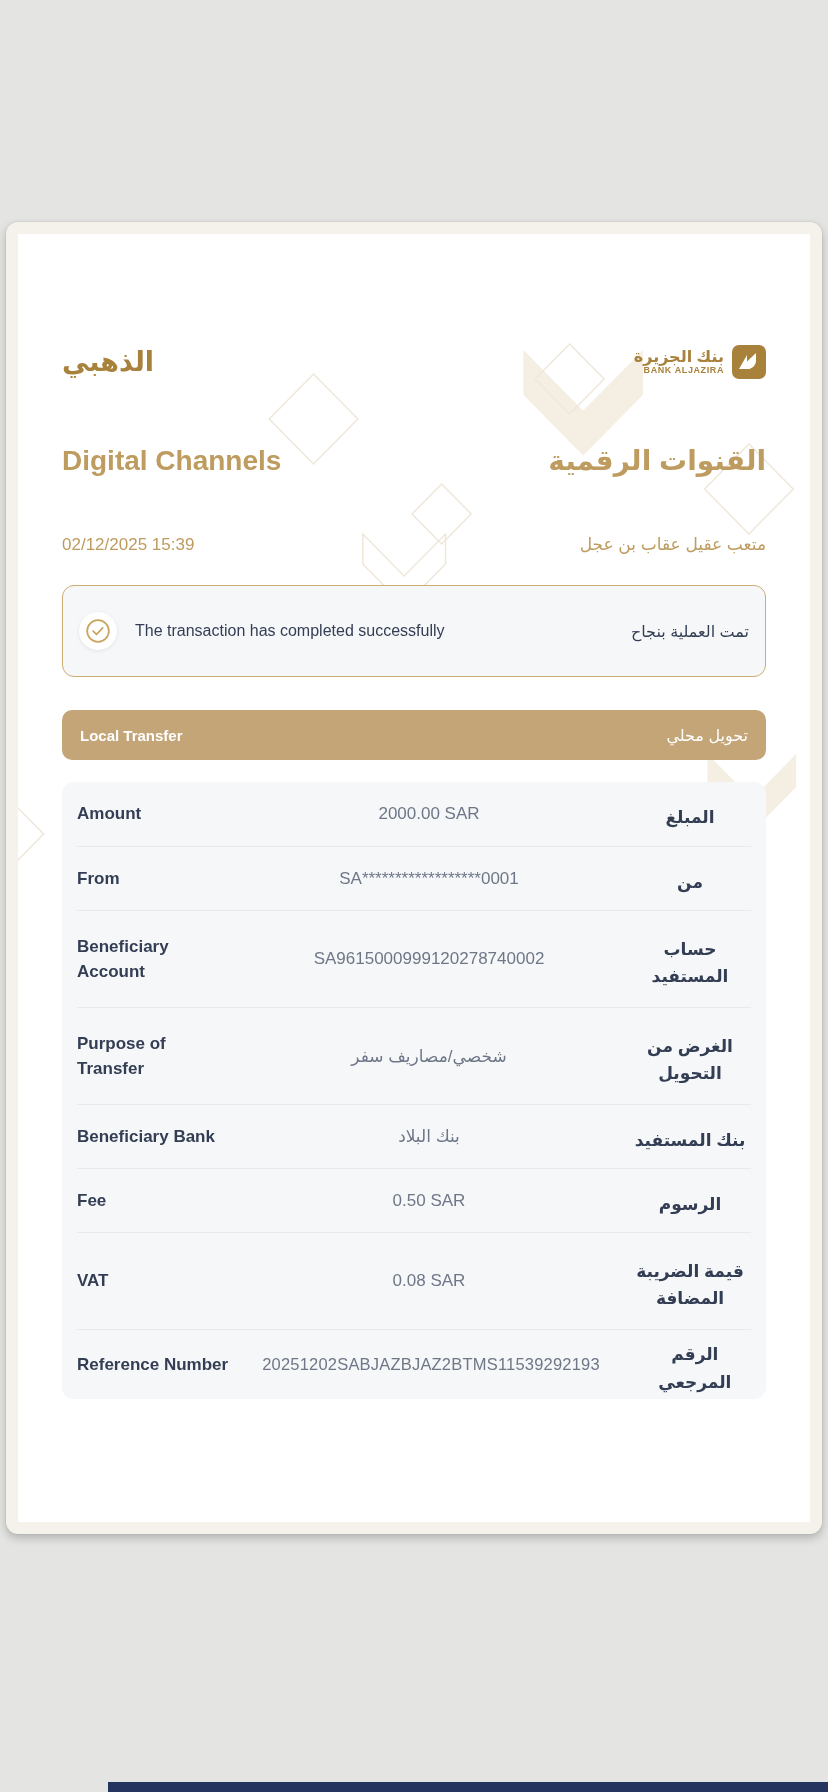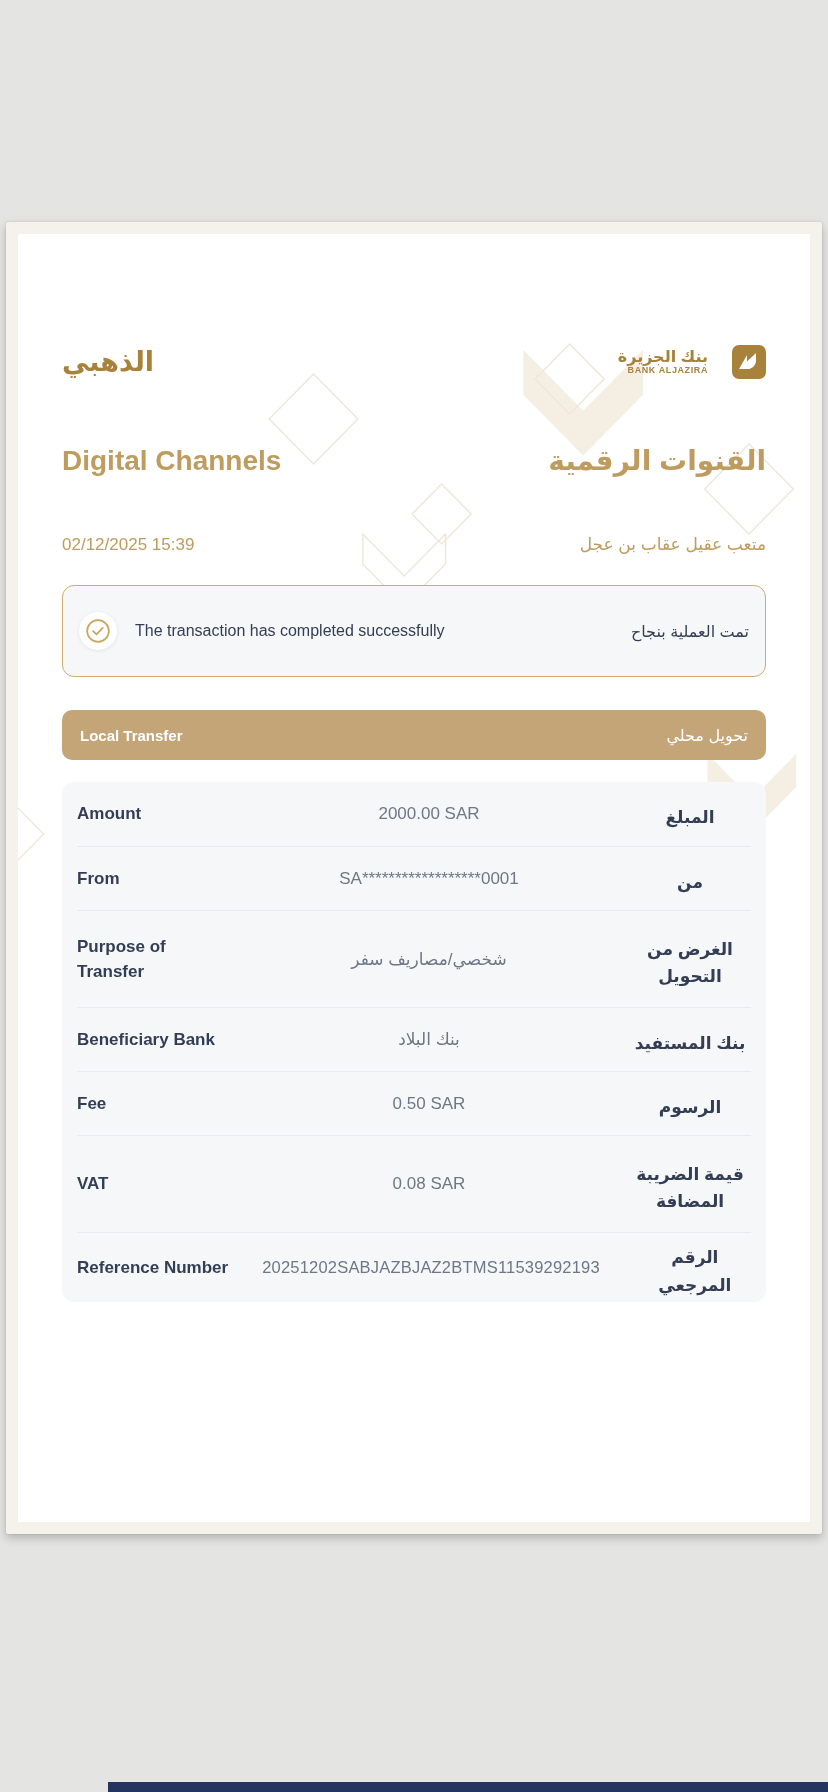--- a/index.html
+++ b/index.html
@@ -13,7 +13,7 @@
   .screen{position:relative;width:828px;height:1792px;background:var(--page-bg);overflow:hidden;}
 
   .page-frame{position:absolute;top:222px;left:6px;width:816px;height:1312px;
-    background:var(--frame);border-radius:2px;
+    background:var(--frame);border-radius:12px;
     box-shadow:0 4px 10px rgba(0,0,0,0.22),0 0 0 1px rgba(0,0,0,0.04);}
   .page{position:absolute;top:12px;left:12px;right:12px;bottom:12px;background:var(--white);overflow:hidden;}
   .watermark{position:absolute;top:0;left:0;width:100%;height:100%;pointer-events:none;}

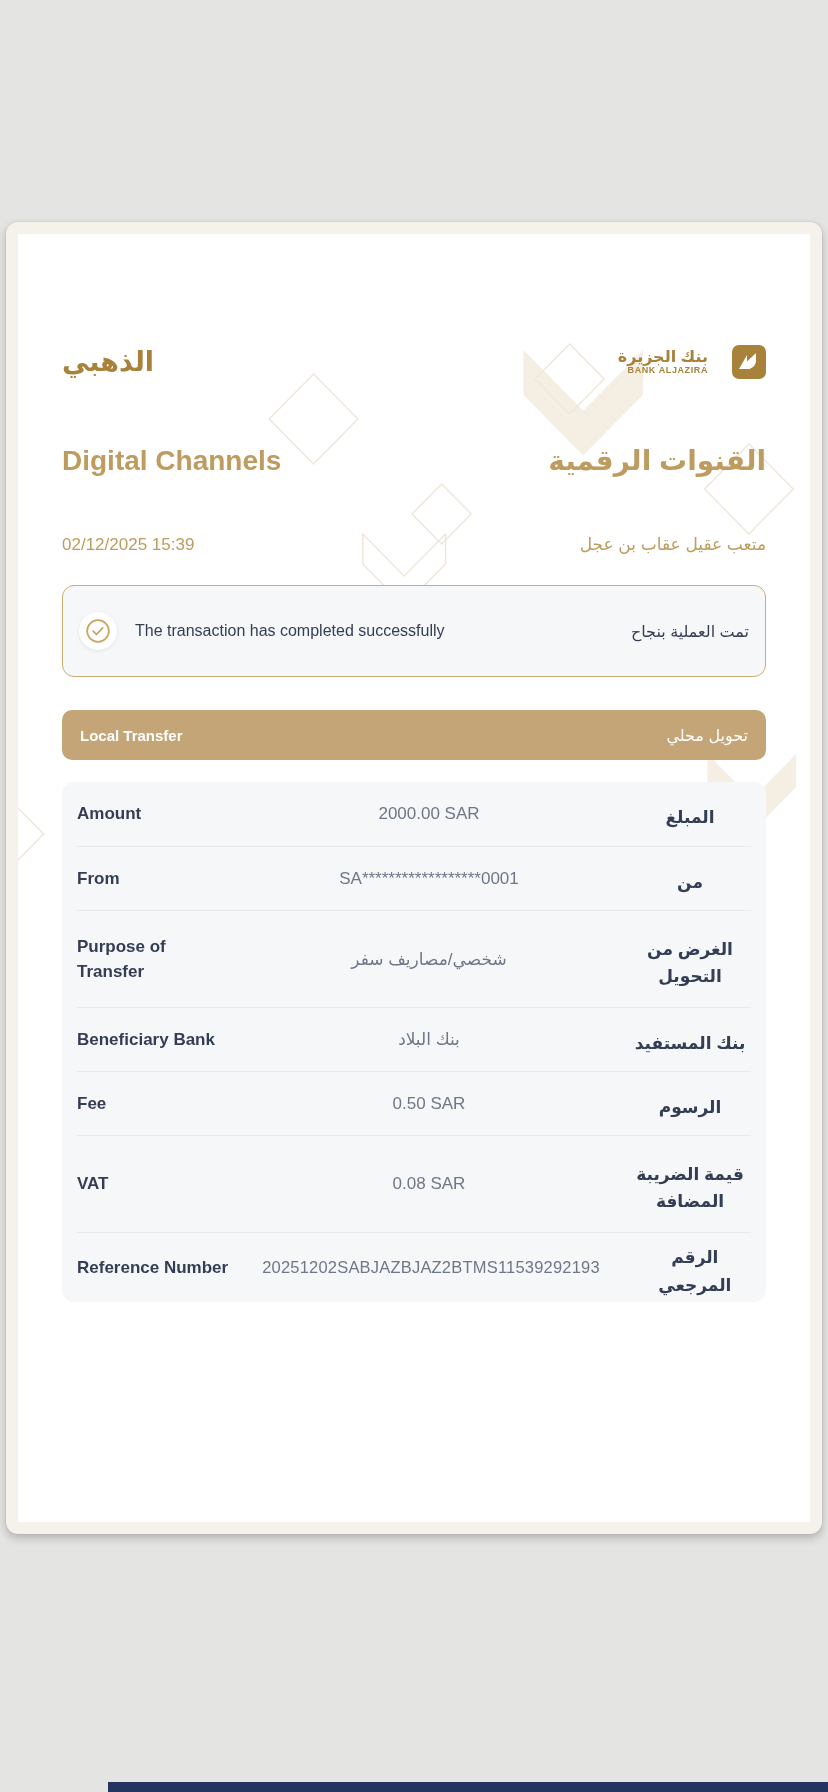--- a/index.html
+++ b/index.html
@@ -21,7 +21,7 @@
 
   .brand-row{margin-top:108px;display:flex;justify-content:space-between;align-items:center;height:40px;}
   .brand-ar{font-size:27px;color:var(--gold-dark);font-weight:bold;}
-  .logo{display:flex;align-items:center;gap:24px;}
+  .logo{display:flex;align-items:center;gap:8px;}
   .logo-text{display:flex;flex-direction:column;align-items:flex-end;line-height:1.1;}
   .logo-ar{font-size:16px;font-weight:bold;color:var(--gold-dark);}
   .logo-en{font-size:9px;font-weight:bold;color:var(--gold-dark);letter-spacing:0.6px;}

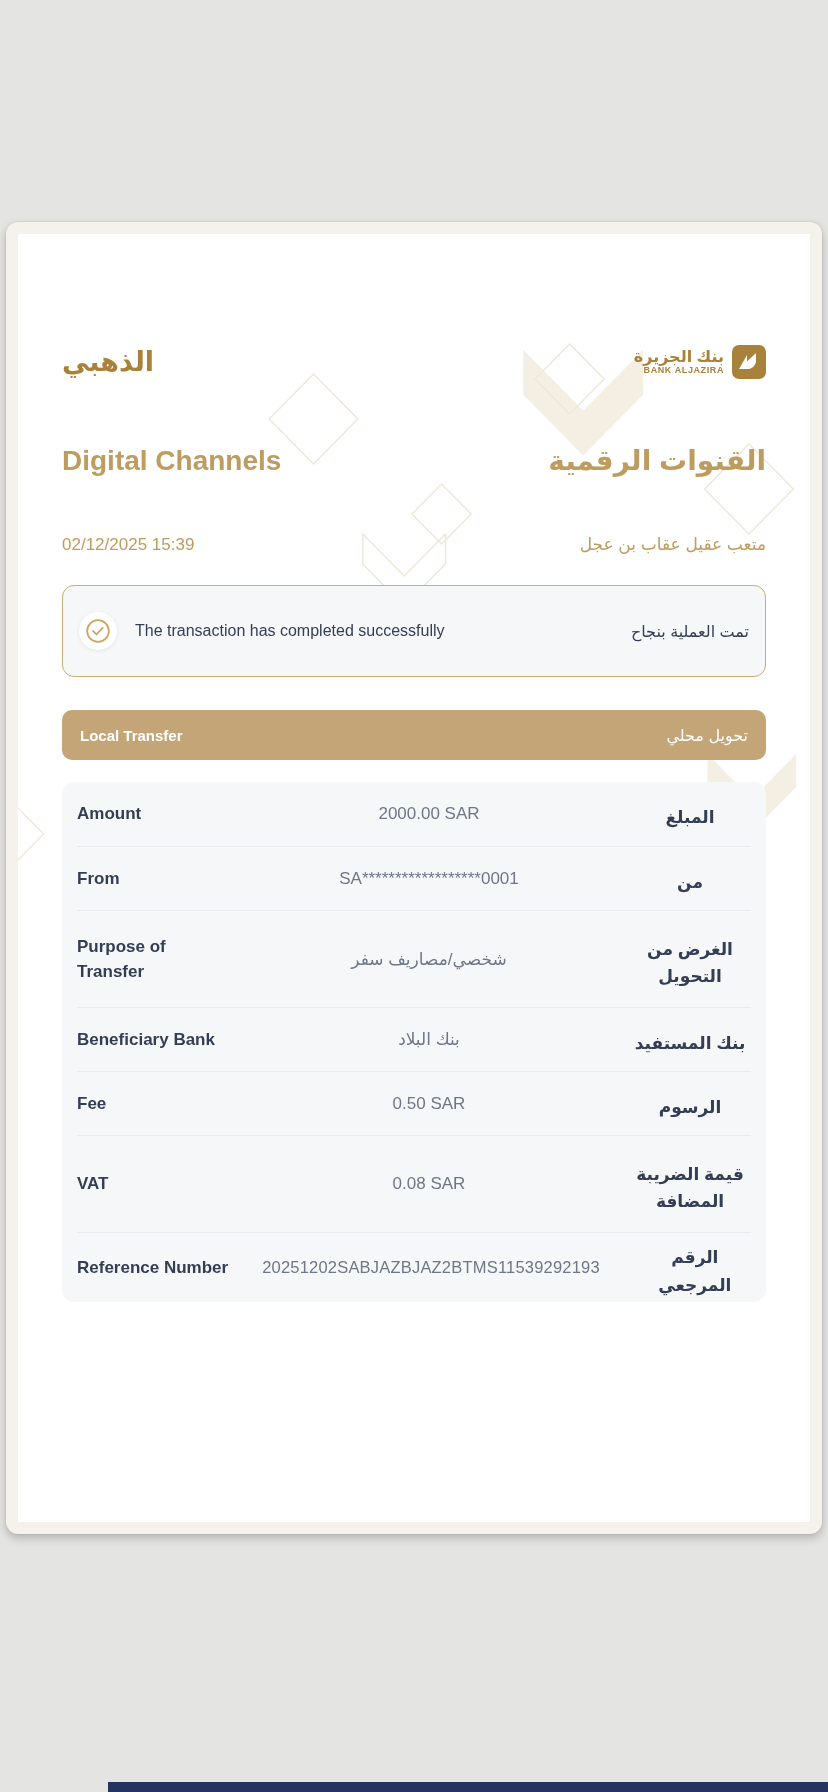--- a/index.html
+++ b/index.html
@@ -141,6 +141,11 @@
             <div class="lbl-ar">من</div>
           </div>
 
+          <div class="row tall">
+            <div class="lbl-en">Beneficiary Account</div>
+            <div class="val">SA9615000999120278740002</div>
+            <div class="lbl-ar">حساب المستفيد</div>
+          </div>
 
           <div class="row tall">
             <div class="lbl-en">Purpose of Transfer</div>

